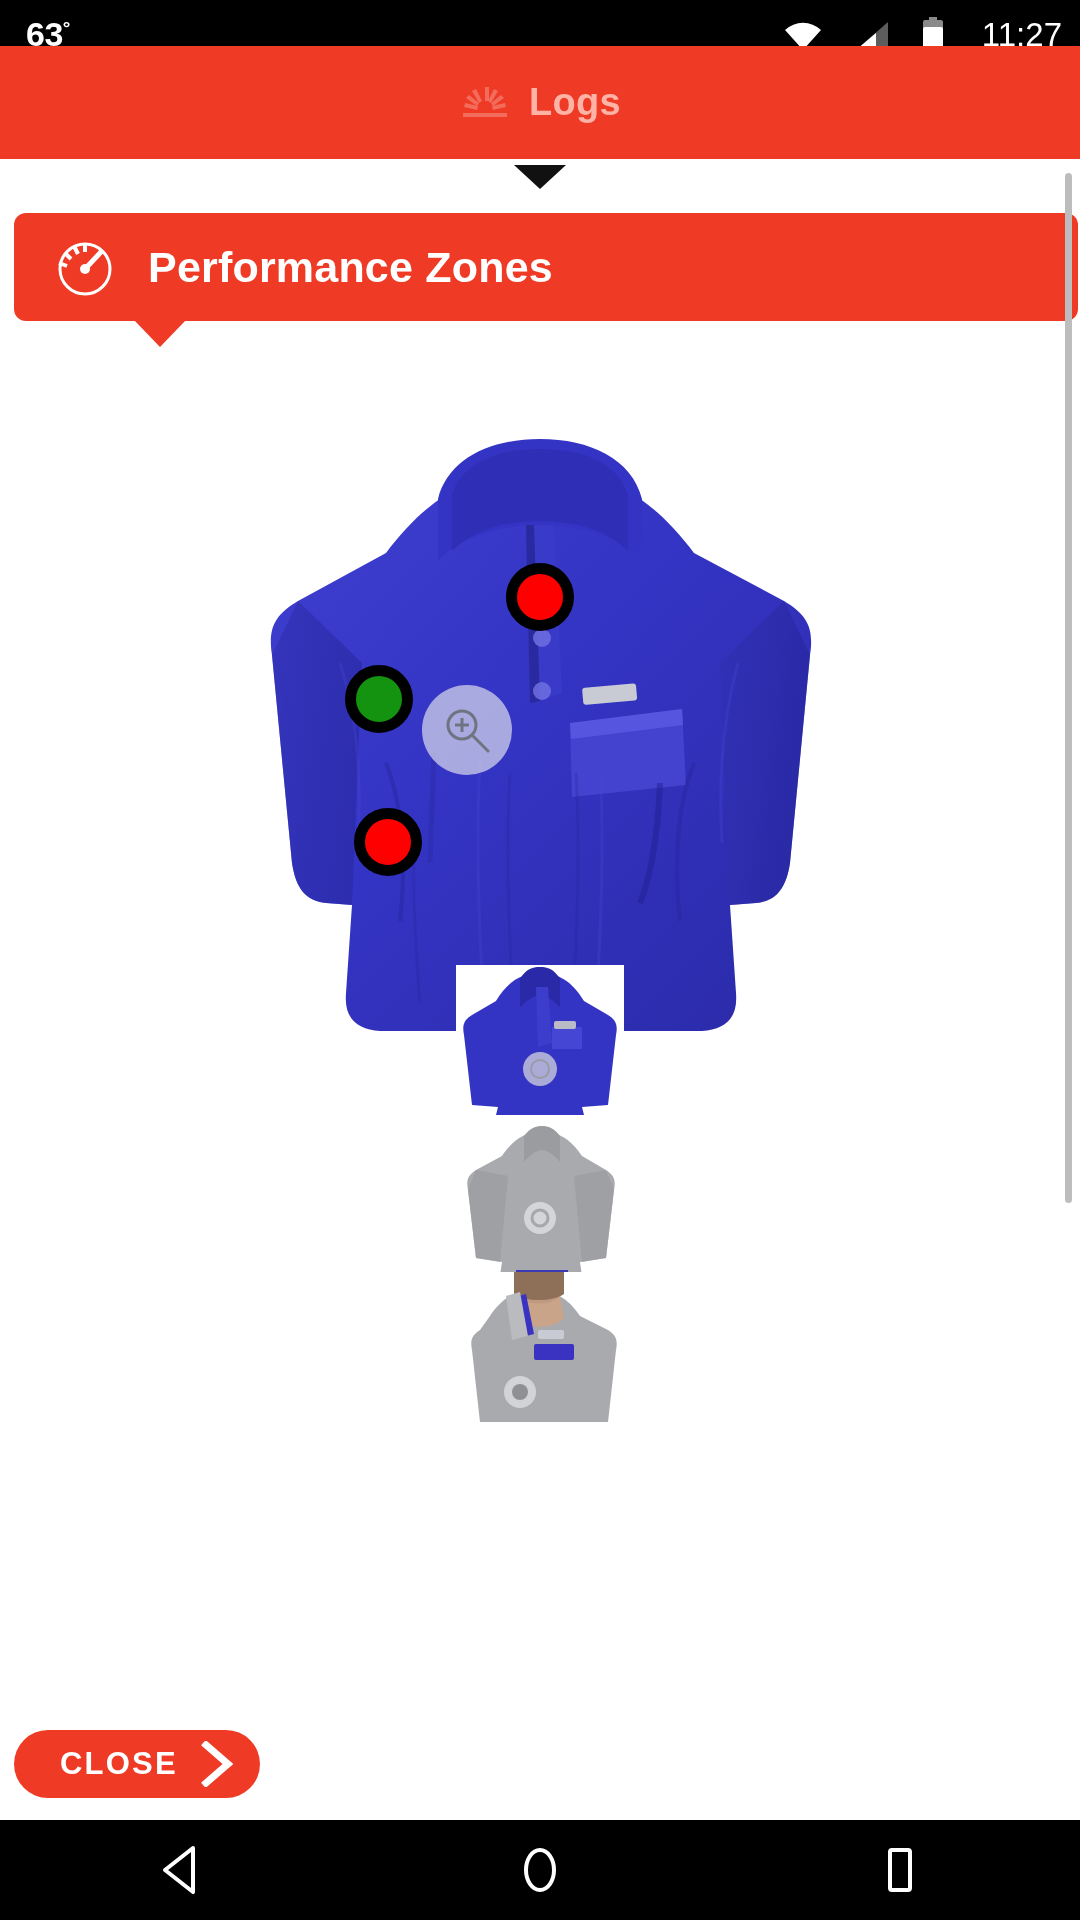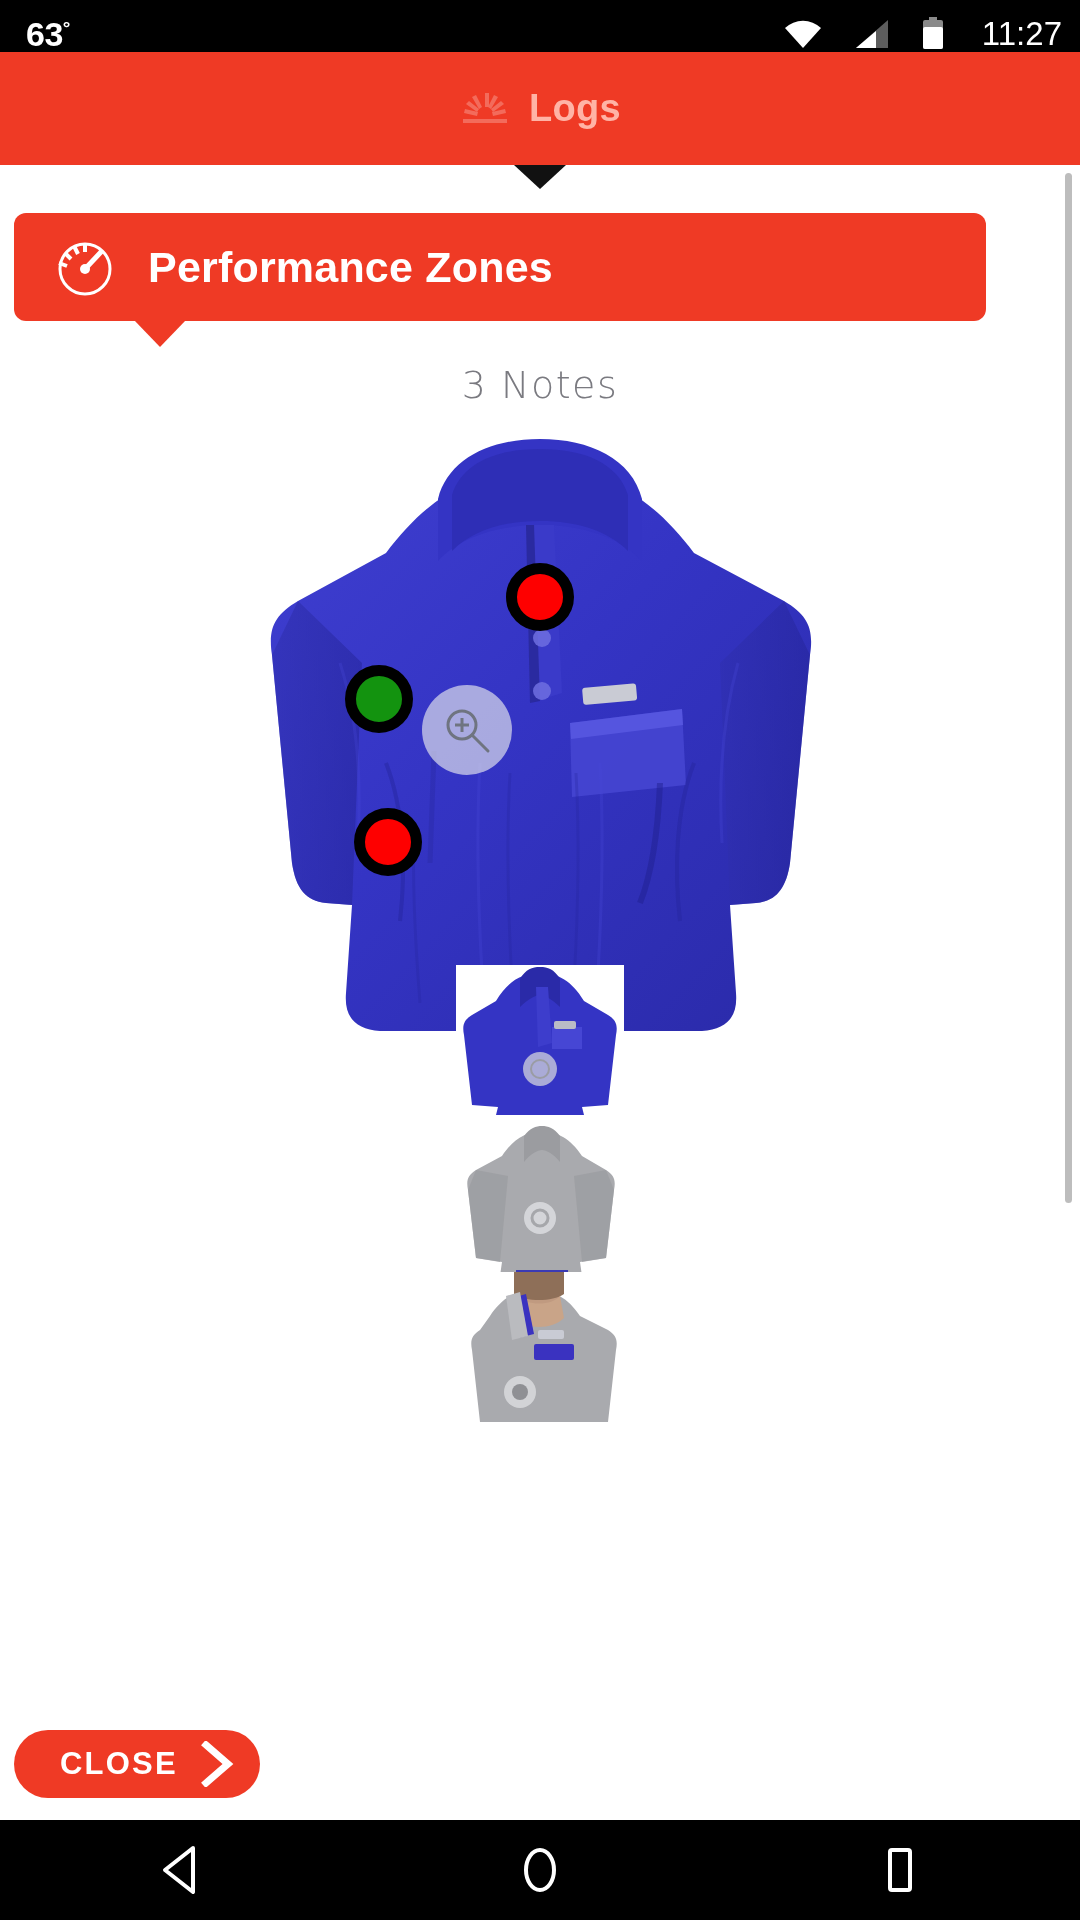--- a/index.html
+++ b/index.html
@@ -48,7 +48,7 @@
   }
   .status-right {
     display: flex;
-    align-items: center;
+    align-items: flex-end;
     gap: 31px;
   }
   .status-clock {

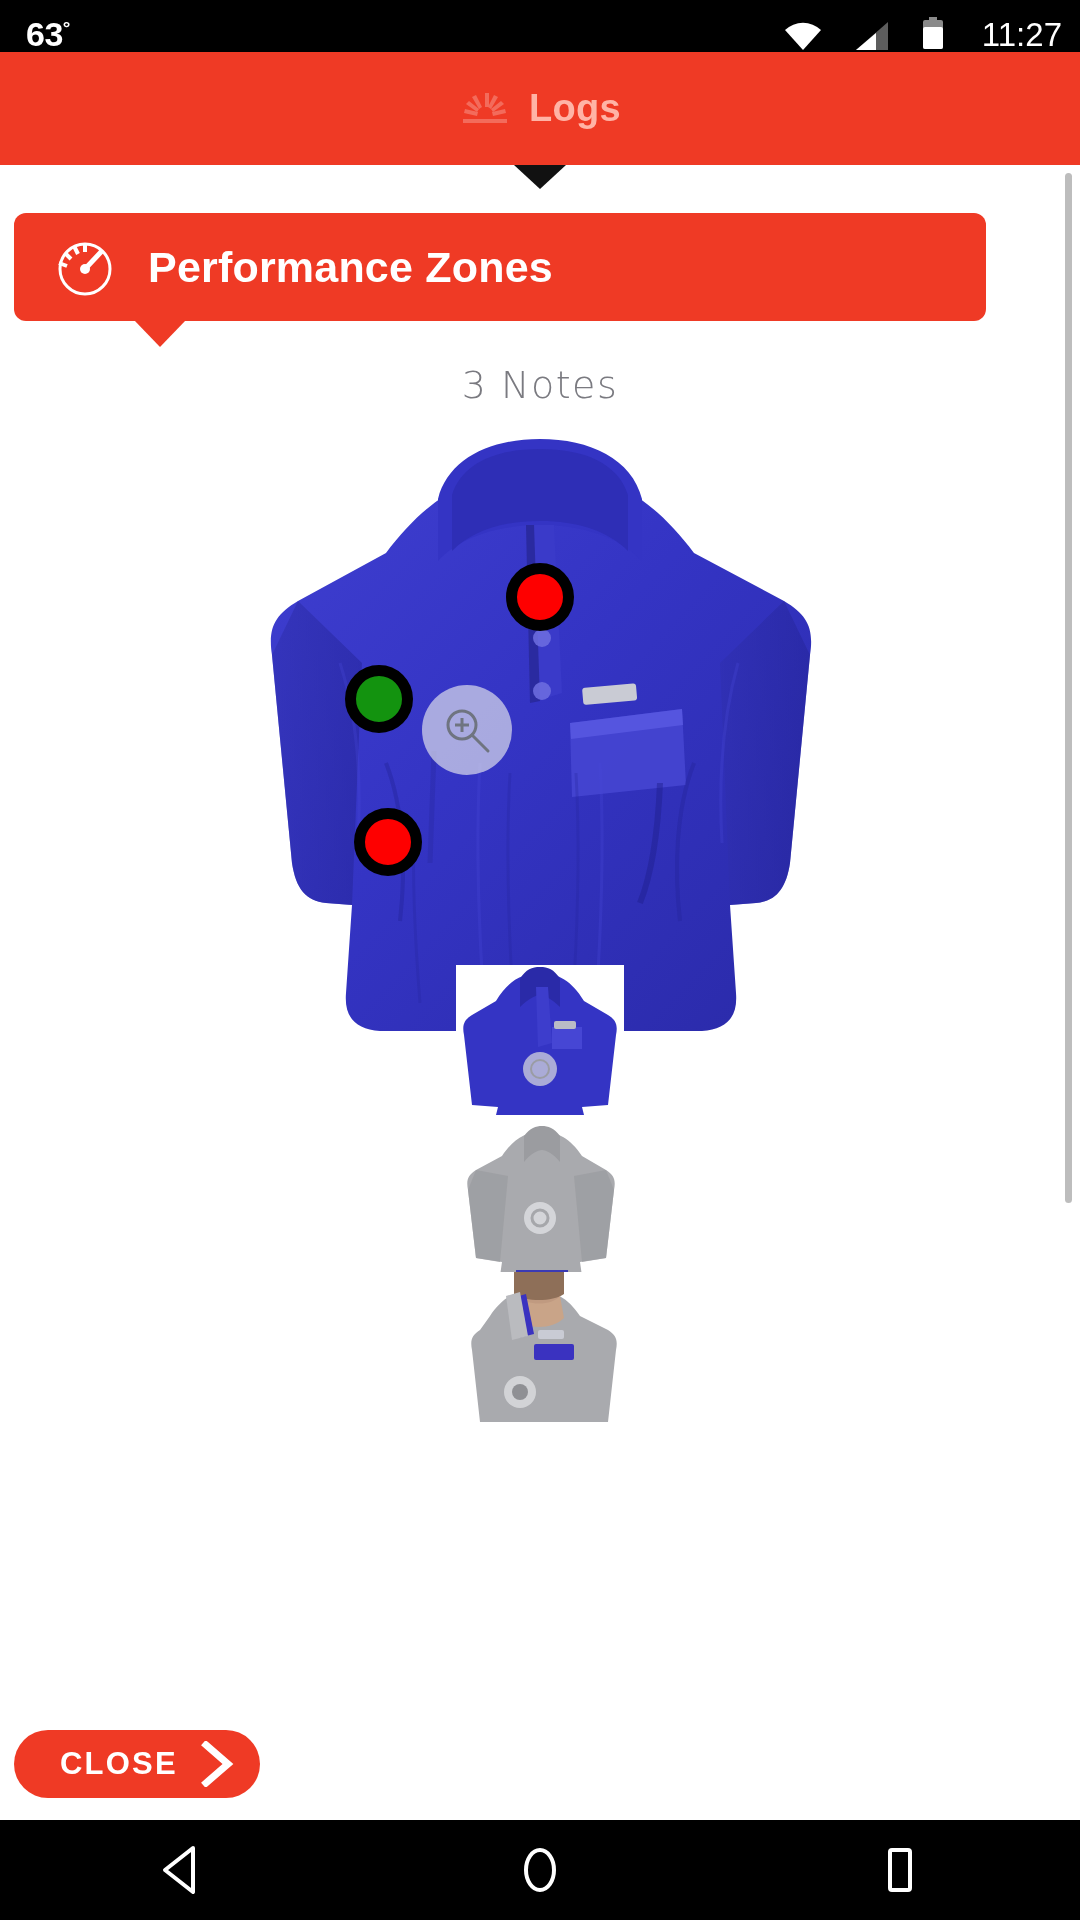--- a/index.html
+++ b/index.html
@@ -64,7 +64,7 @@
   
   .tab-bar {
     position: absolute;
-    top: 52px; left: 0;
+    top: 46px; left: 0;
     width: 1080px;
     height: 113px;
     background: #ef3a25;

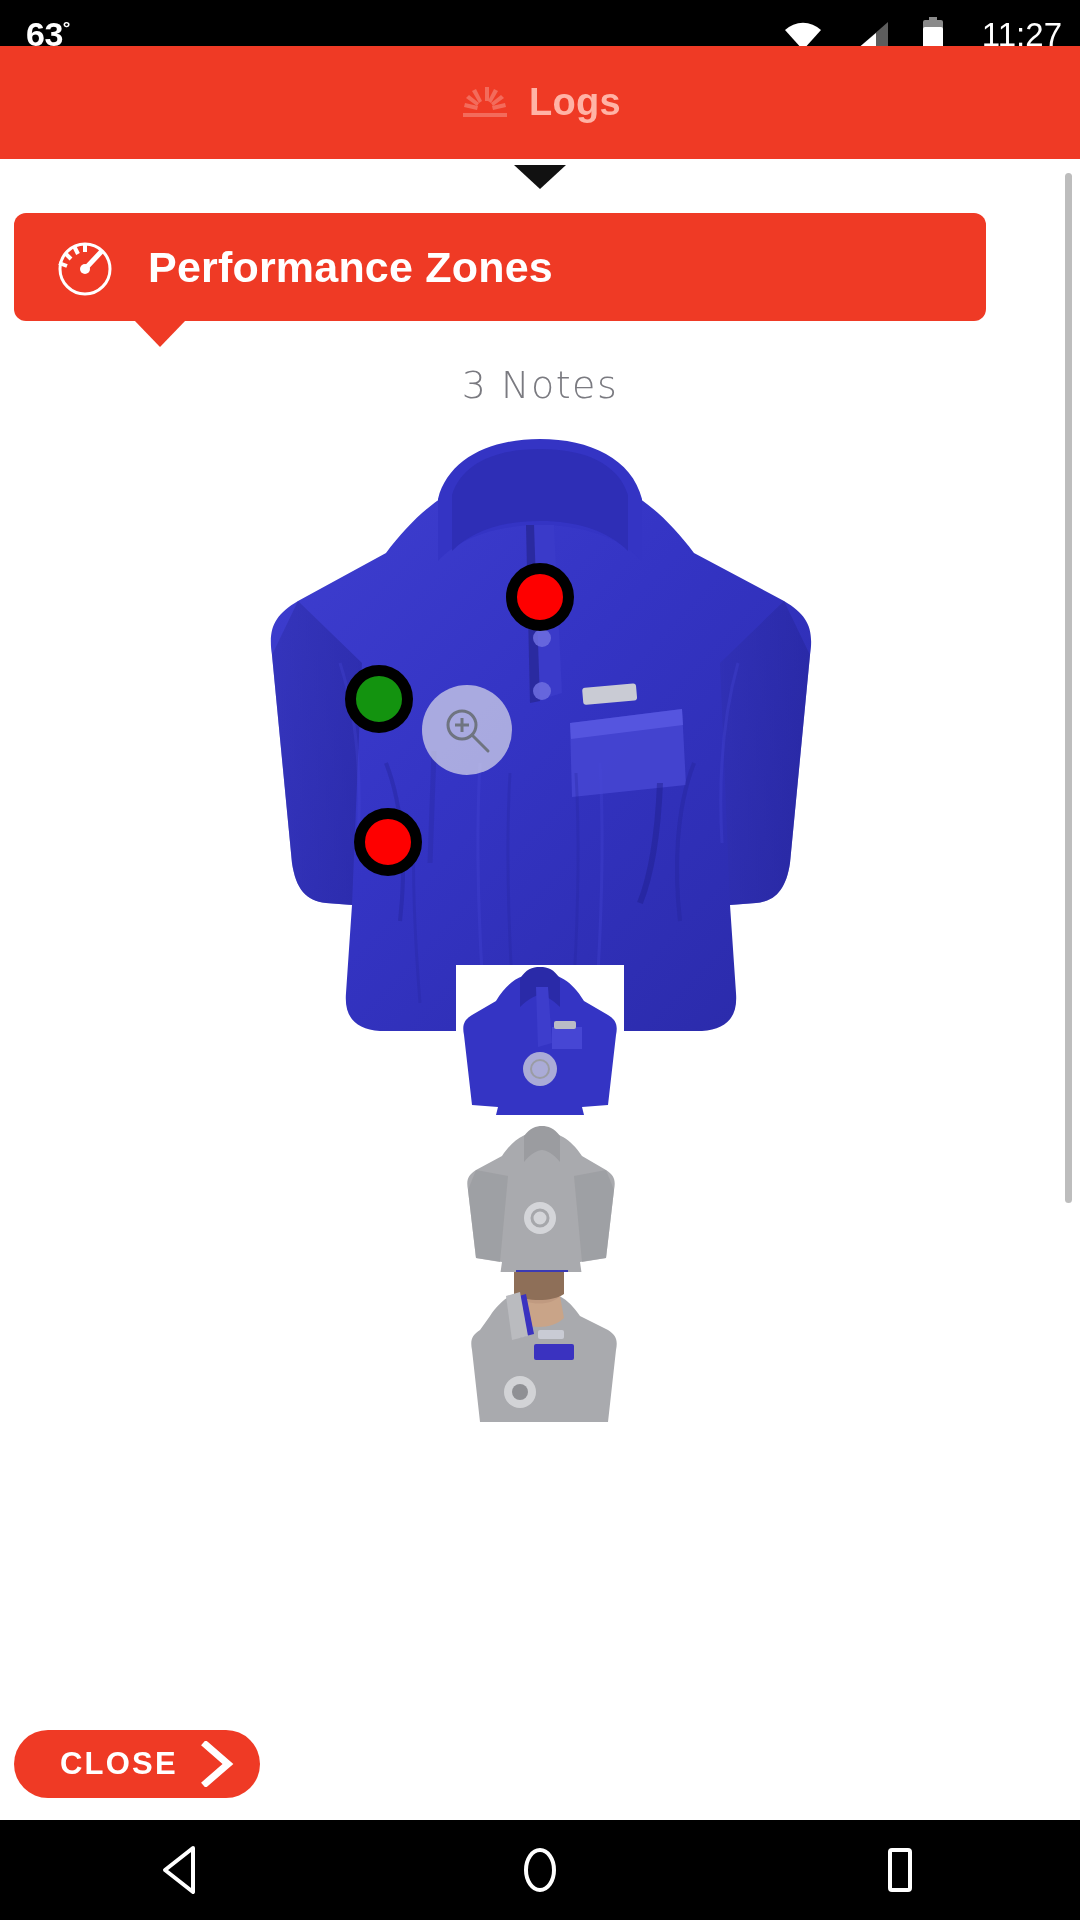--- a/index.html
+++ b/index.html
@@ -118,7 +118,7 @@
   .banner-wrap {
     position: absolute;
     top: 48px; left: 14px;
-    width: 972px;
+    width: 1064px;
   }
   .banner {
     position: relative;

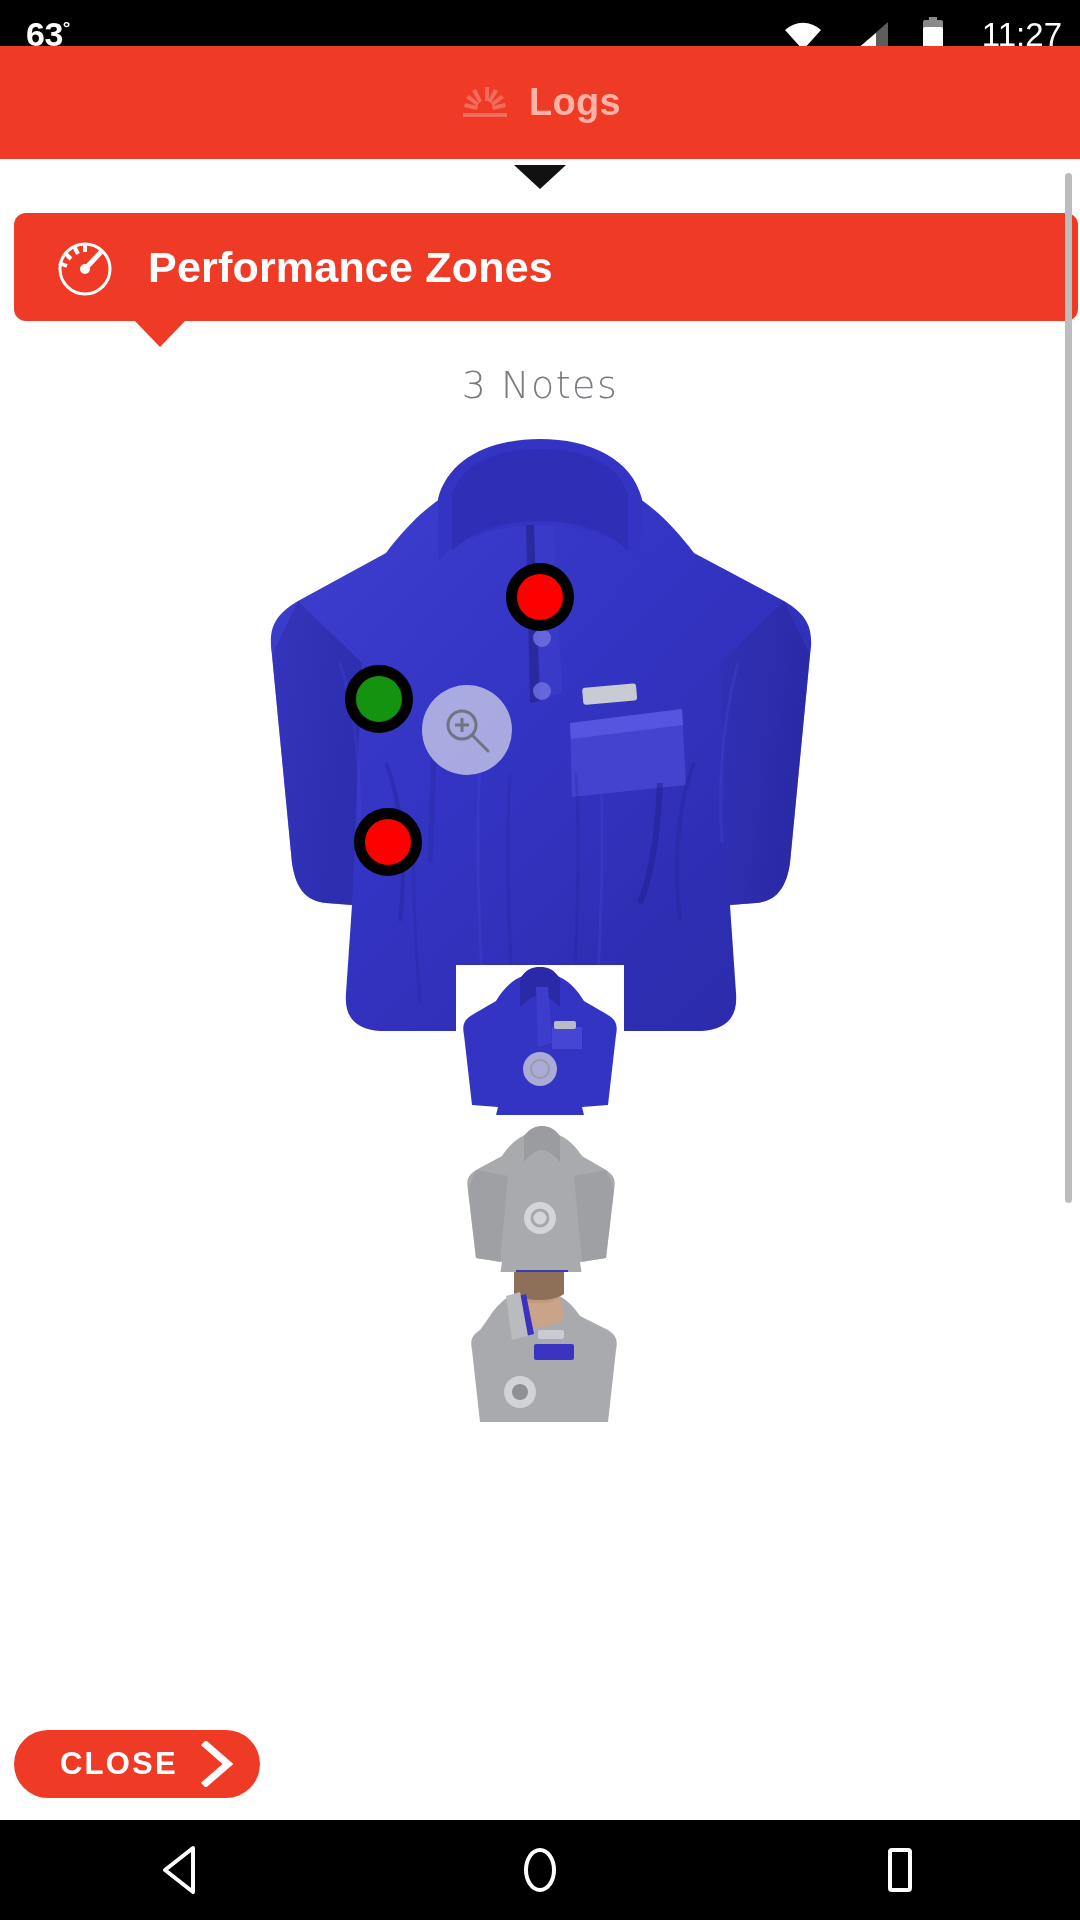--- a/index.html
+++ b/index.html
@@ -341,7 +341,6 @@
       </div>
     </div>
 
-    <div class="notes-label">3 Notes</div>
 
     <div class="hero">
       <svg class="hero-img" width="700" height="690" viewBox="0 0 700 690">

